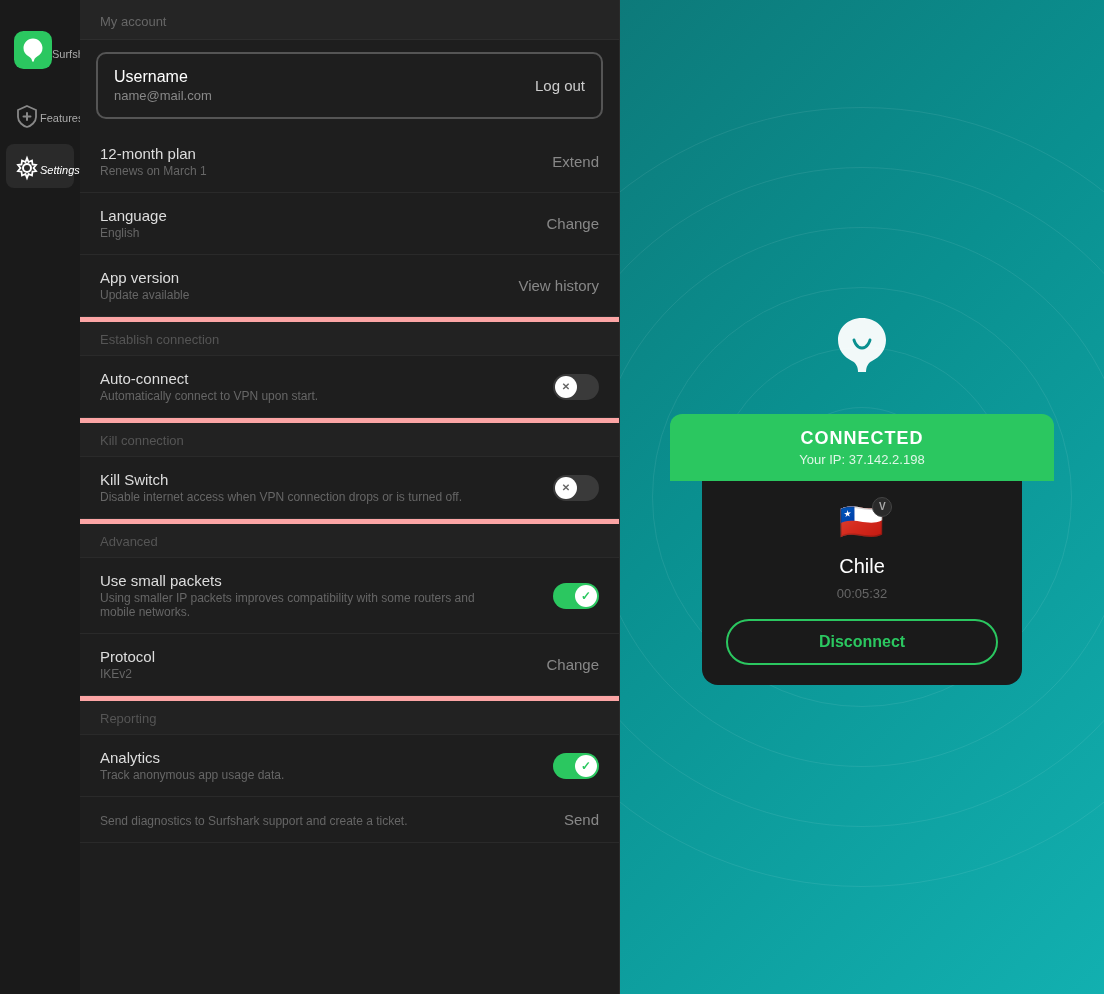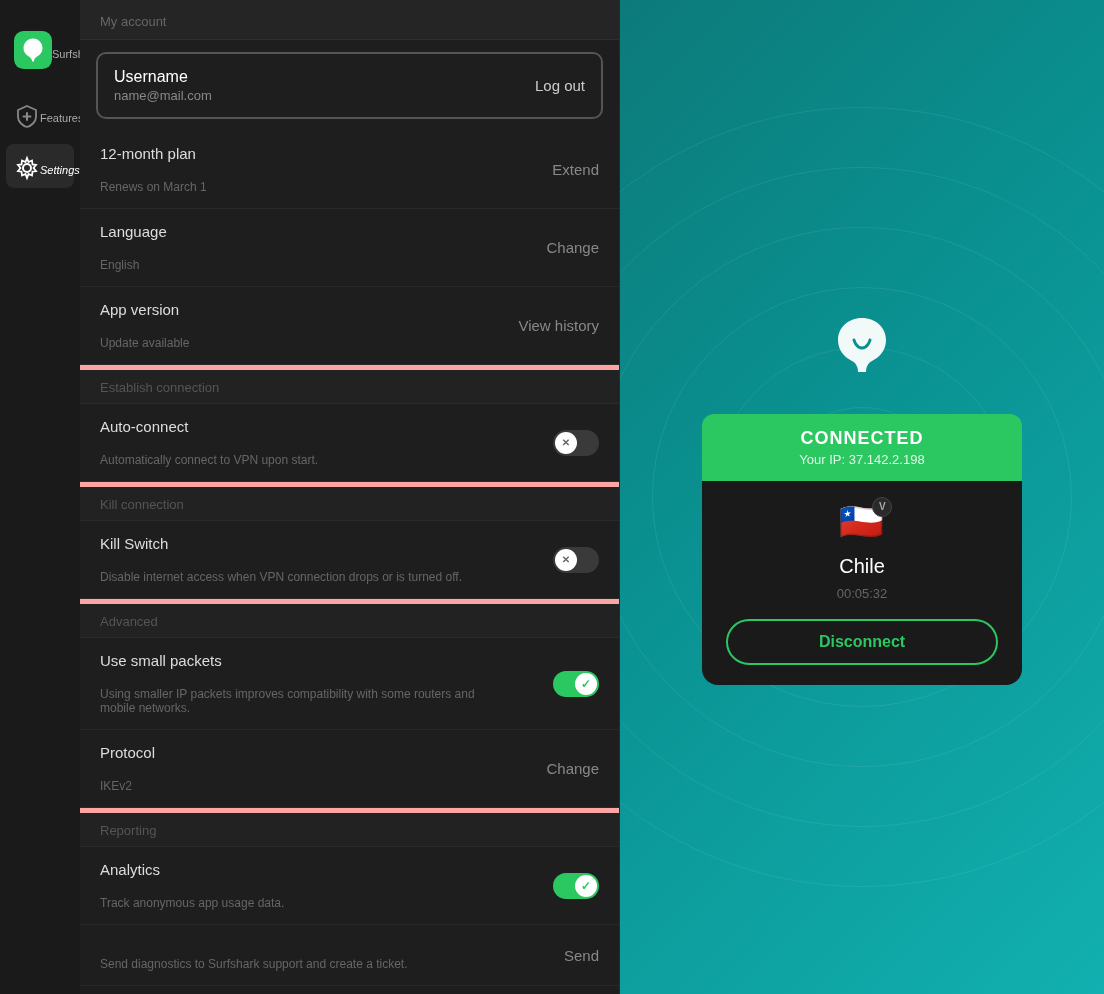--- a/index.html
+++ b/index.html
@@ -129,7 +129,7 @@
     .settings-row-subtitle {
       color: #666;
       font-size: 12px;
-      margin-top: 18px;
+      margin-top: 2px;
     }
     .settings-action {
       color: #888;

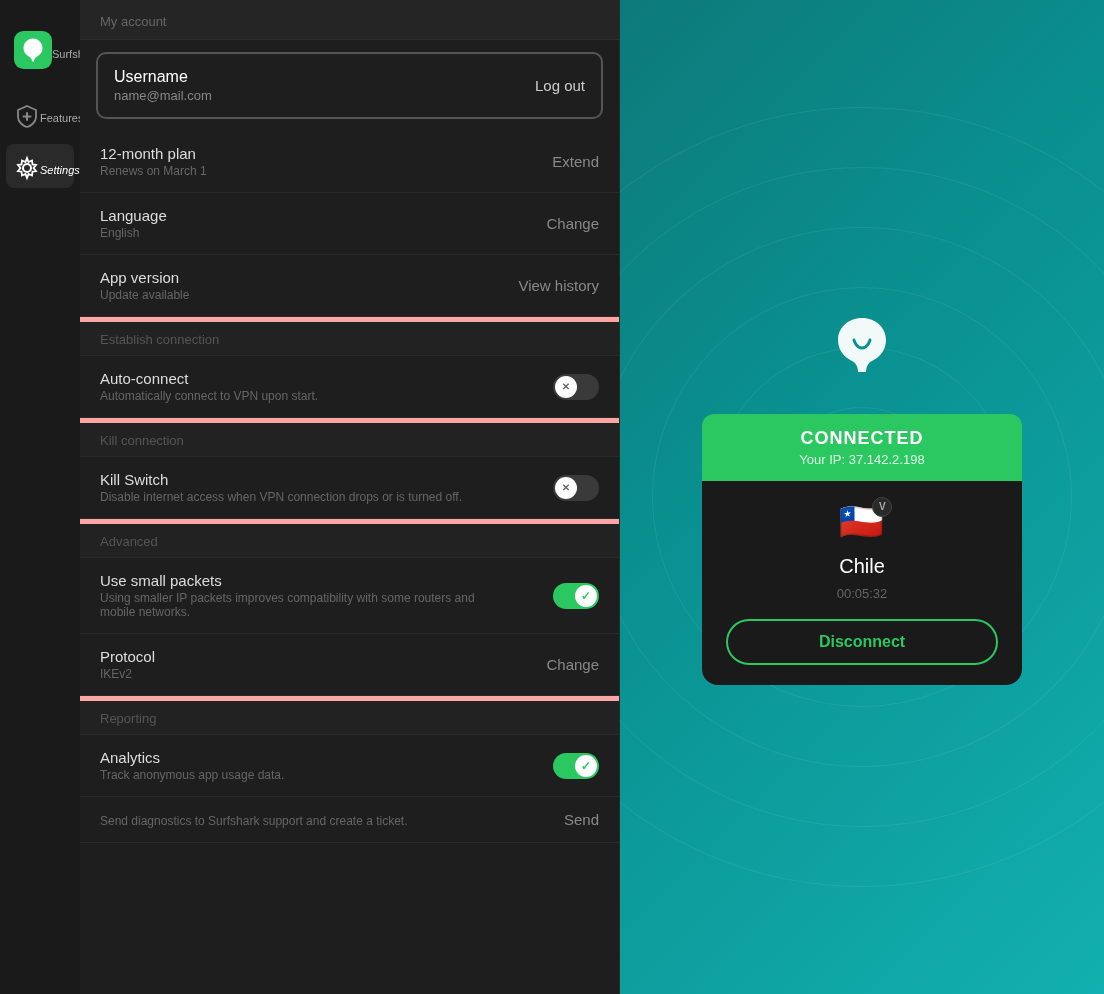--- a/index.html
+++ b/index.html
@@ -239,7 +239,7 @@
       border-radius: 12px 12px 0 0;
       padding: 14px 24px;
       text-align: center;
-      width: 320px;
+      width: 384px;
     }
     .connected-text {
       color: #fff;

